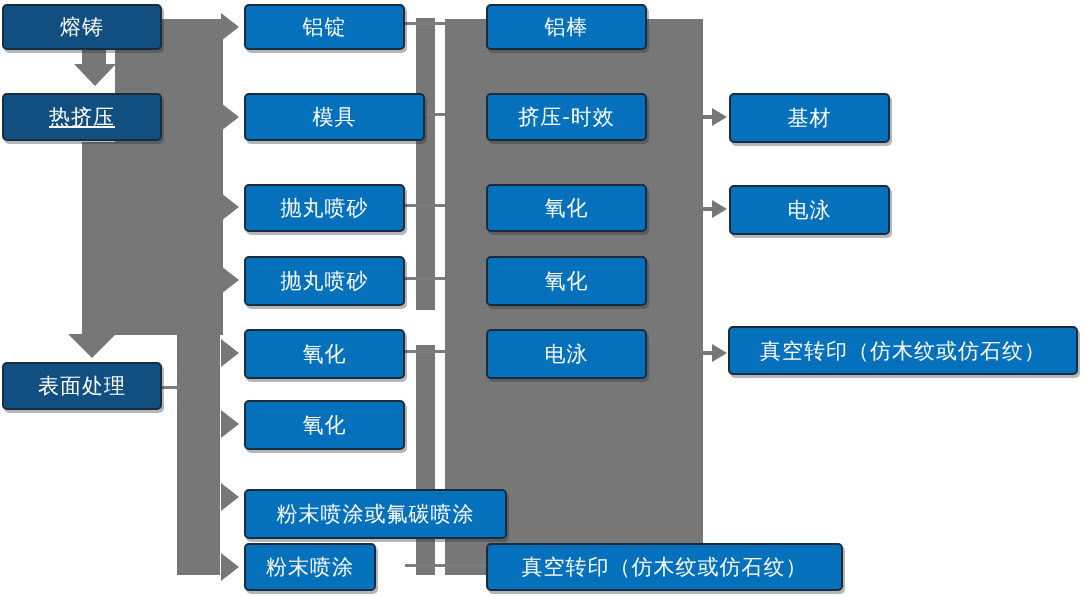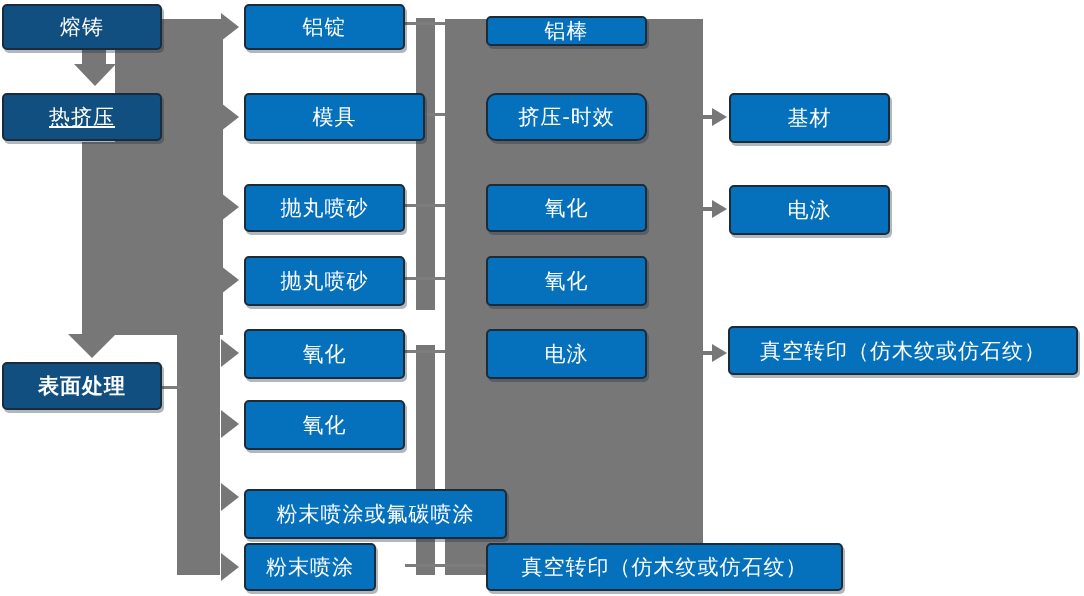--- a/index.html
+++ b/index.html
@@ -86,7 +86,7 @@
   <div class="node" style="left:244px;top:473px;width:263px;height:50px;margin-top:16px;">粉末喷涂或氟碳喷涂</div>
   <div class="node" style="left:244px;top:543px;width:132px;height:48px;text-align:center;">粉末喷涂</div>
 
-  <div class="node" style="left:486px;top:16px;width:161px;height:30px;">铝棒</div>
+  <div class="node" style="left:486px;top:4px;width:161px;height:46px;">铝棒</div>
   <div class="node" style="left:486px;top:93px;width:161px;height:48px;border-radius:10px;">挤压-时效</div>
   <div class="node" style="left:486px;top:184px;width:161px;height:48px;">氧化</div>
   <div class="node" style="left:486px;top:256px;width:161px;height:50px;">氧化</div>

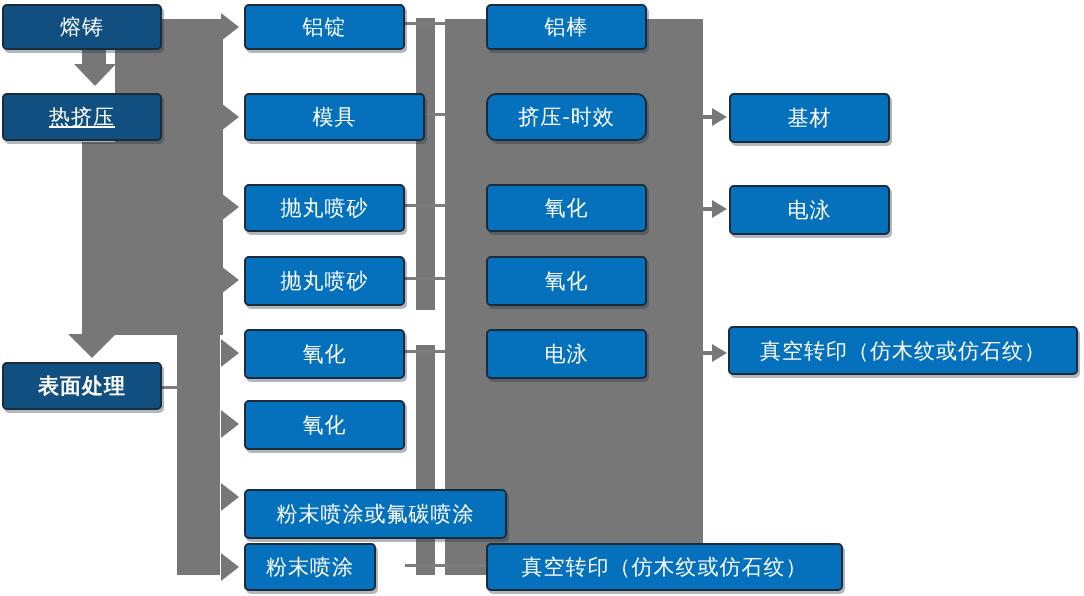--- a/index.html
+++ b/index.html
@@ -87,7 +87,7 @@
   <div class="node" style="left:244px;top:543px;width:132px;height:48px;text-align:center;">粉末喷涂</div>
 
   <div class="node" style="left:486px;top:4px;width:161px;height:46px;">铝棒</div>
-  <div class="node" style="left:486px;top:93px;width:161px;height:48px;border-radius:10px;">挤压-时效</div>
+  <div class="node" style="left:486px;top:93px;width:161px;height:48px;">挤压-时效</div>
   <div class="node" style="left:486px;top:184px;width:161px;height:48px;">氧化</div>
   <div class="node" style="left:486px;top:256px;width:161px;height:50px;">氧化</div>
   <div class="node" style="left:486px;top:329px;width:161px;height:50px;">电泳</div>

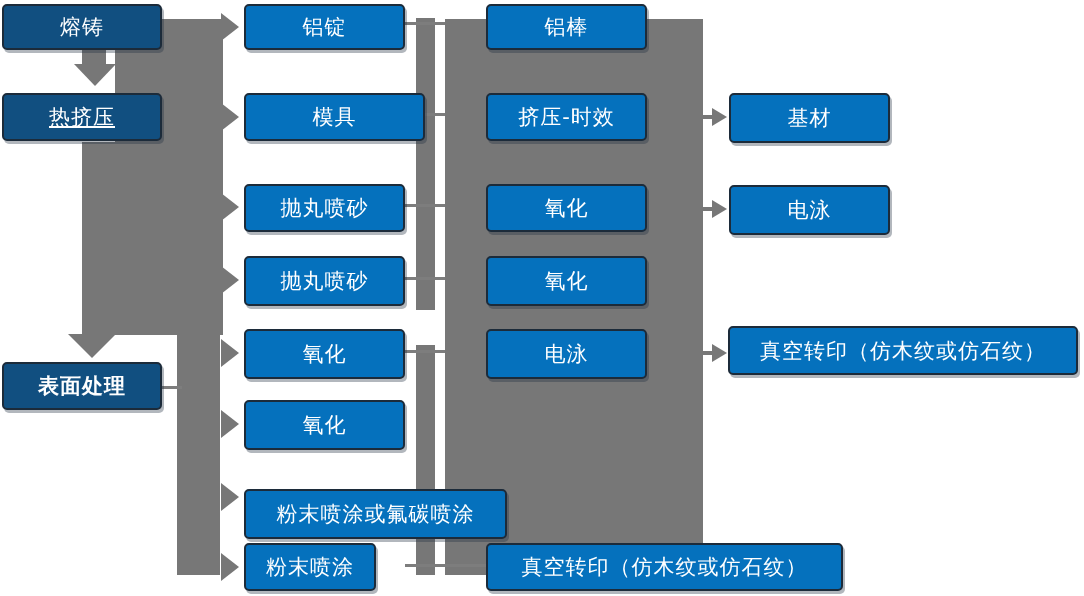--- a/index.html
+++ b/index.html
@@ -75,7 +75,7 @@
 
   <div class="node dark" style="left:2px;top:4px;width:160px;height:46px;">熔铸</div>
   <div class="node dark" style="left:2px;top:93px;width:160px;height:48px;text-decoration:underline;">热挤压</div>
-  <div class="node dark" style="left:2px;top:362px;width:160px;height:48px;font-weight:bold;">表面处理</div>
+  <div class="node dark" style="left:2px;top:362px;width:160px;height:48px;">表面处理</div>
 
   <div class="node" style="left:244px;top:4px;width:161px;height:46px;">铝锭</div>
   <div class="node" style="left:244px;top:93px;width:181px;height:48px;">模具</div>

